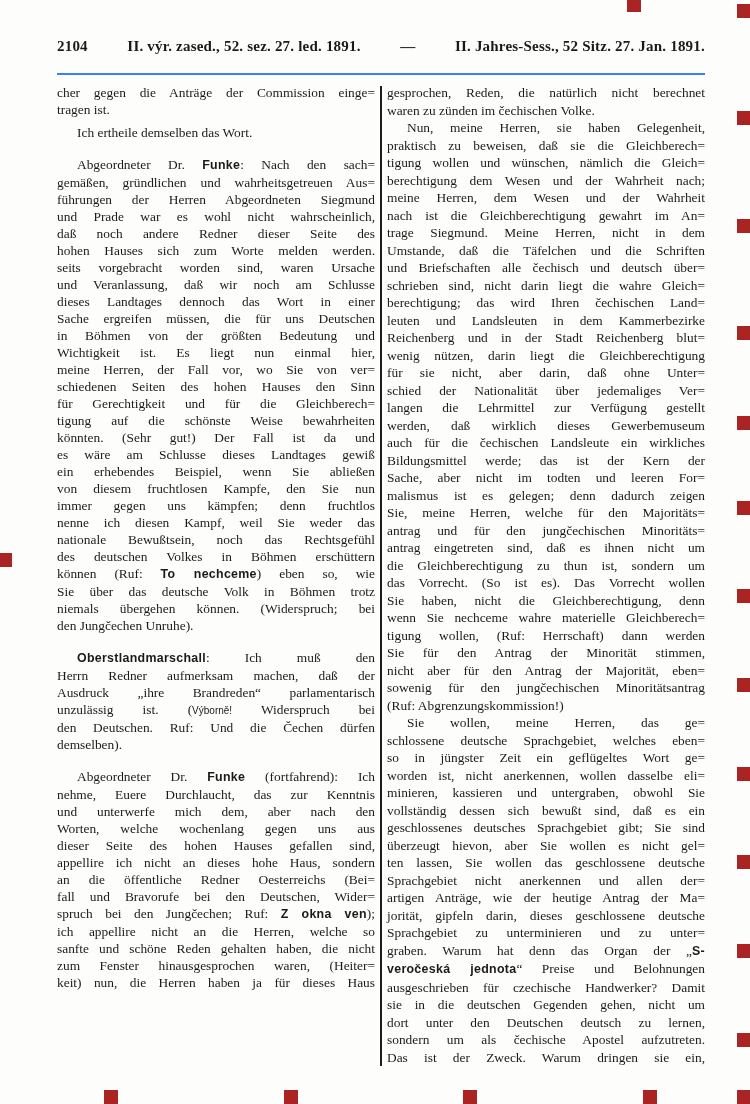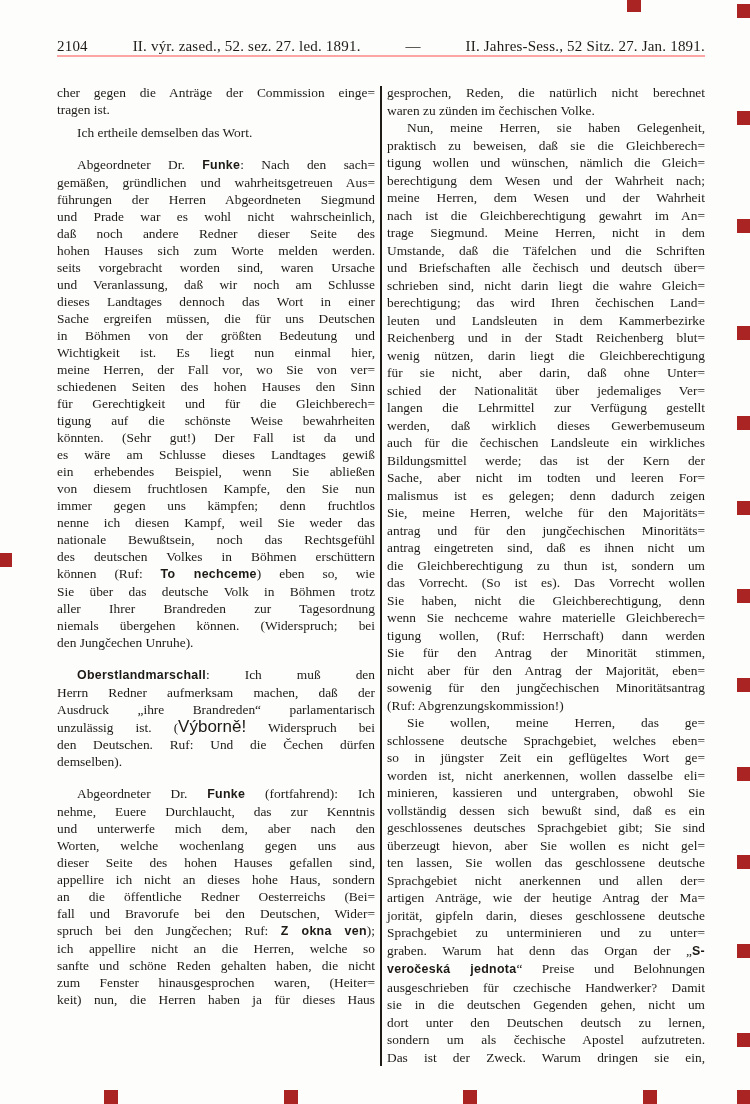--- a/index.html
+++ b/index.html
@@ -14,8 +14,8 @@
   .header{
     position:absolute;left:57px;top:38px;width:648px;
     display:flex;justify-content:space-between;align-items:baseline;
-    font-weight:normal;font-size:15px;white-space:nowrap;
-    border-bottom:2px solid #fca5a5;padding-bottom:0;
+    font-weight:bold;font-size:15px;white-space:nowrap;
+    border-bottom:2px solid #3b82f6;padding-bottom:18px;
   }
   .header span{letter-spacing:0.2px;}
   

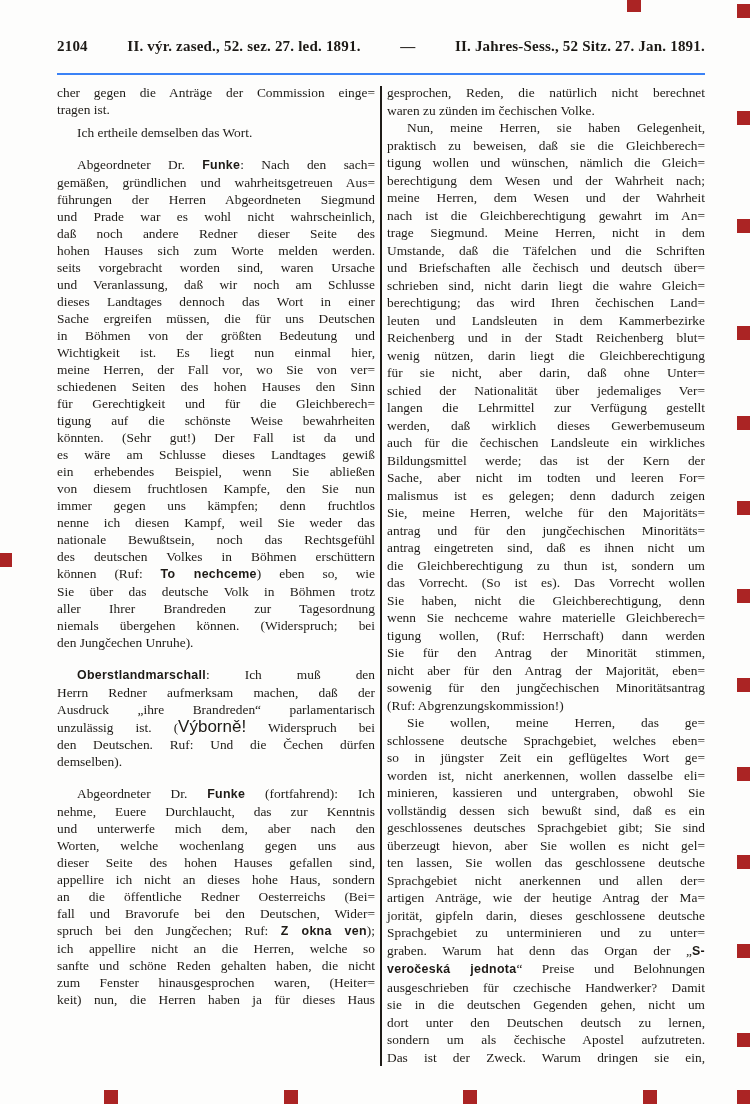--- a/index.html
+++ b/index.html
@@ -88,7 +88,6 @@
         <div class="ln">des deutschen Volkes in Böhmen erschüttern</div>
         <div class="ln">können (Ruf: <span class="ab">To nechceme</span>) eben so, wie</div>
         <div class="ln">Sie über das deutsche Volk in Böhmen trotz</div>
-        <div class="ln">aller Ihrer Brandreden zur Tagesordnung</div>
         <div class="ln">niemals übergehen können. (Widerspruch; bei</div>
         <div class="ln end">den Jungčechen Unruhe).</div>
         <div class="gap-b"></div>

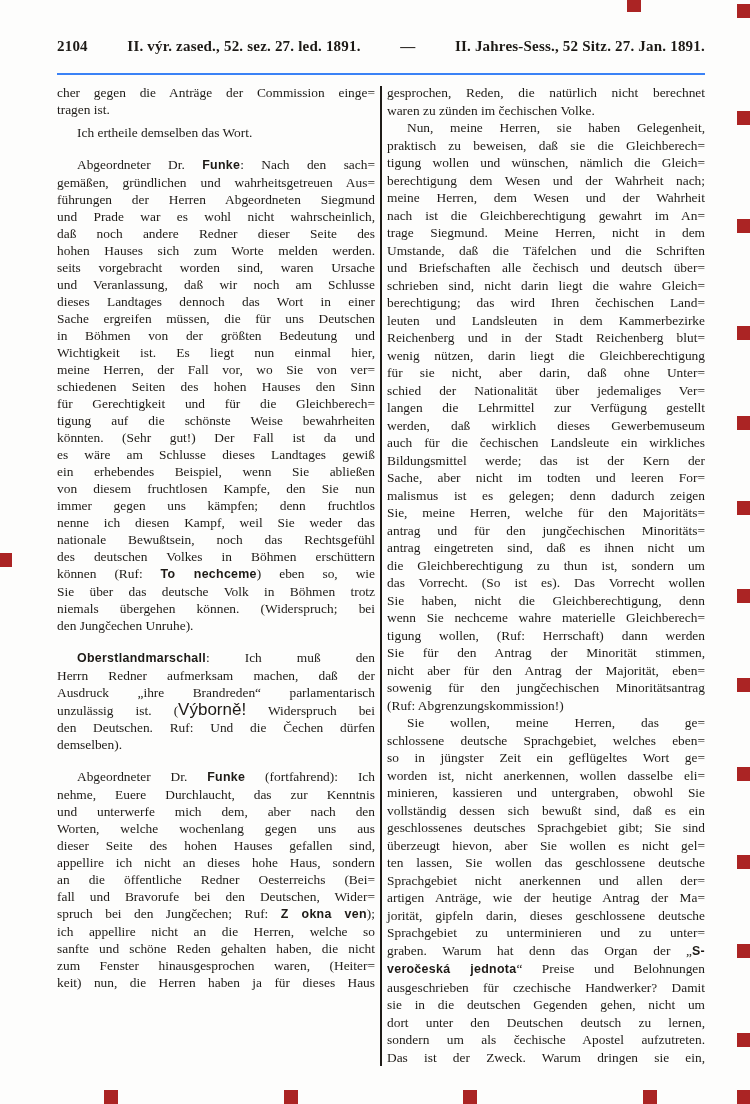--- a/index.html
+++ b/index.html
@@ -39,7 +39,7 @@
   .gap-b{height:15px;}
   
   .ab{font-family:"Liberation Sans","DejaVu Sans",sans-serif;font-weight:bold;font-size:12.4px;letter-spacing:0.3px;}
-  .aq{font-family:"Liberation Sans","DejaVu Sans",sans-serif;font-size:17px;}
+  .aq{font-family:"Liberation Sans","DejaVu Sans",sans-serif;font-size:10px;}
   
   .scan-mark{position:absolute;background:var(--mark-color,#ab2424);}
 </style>

